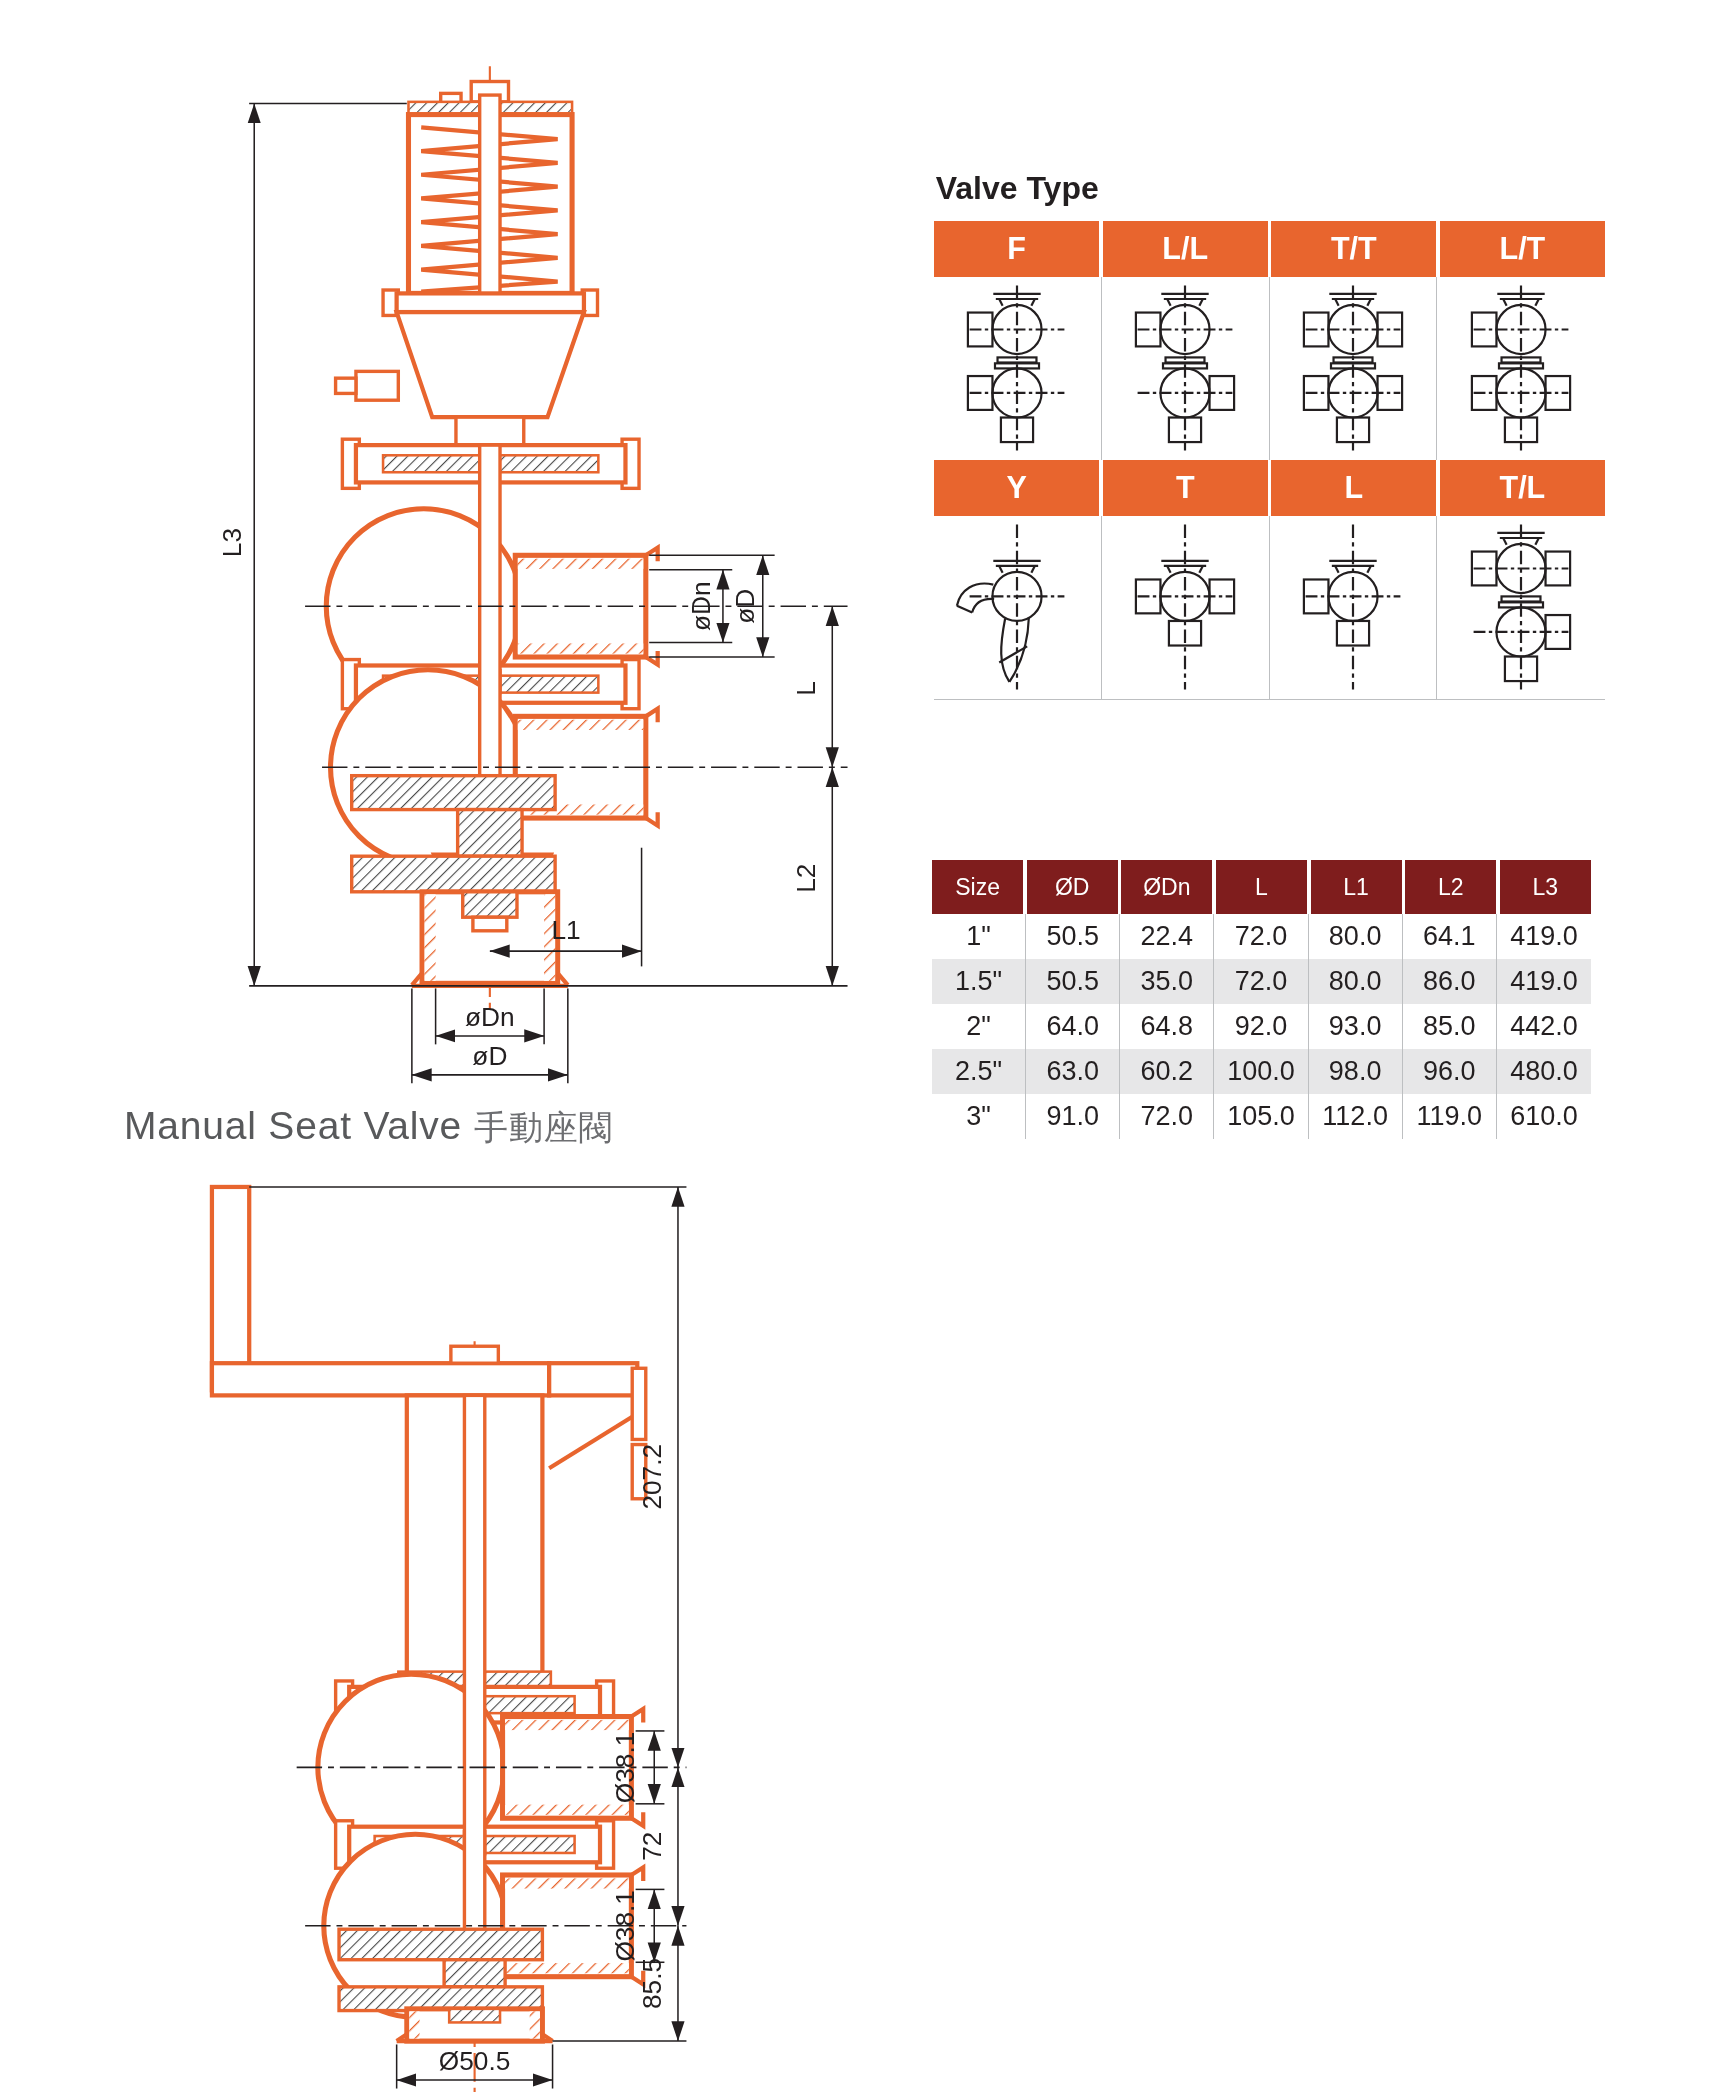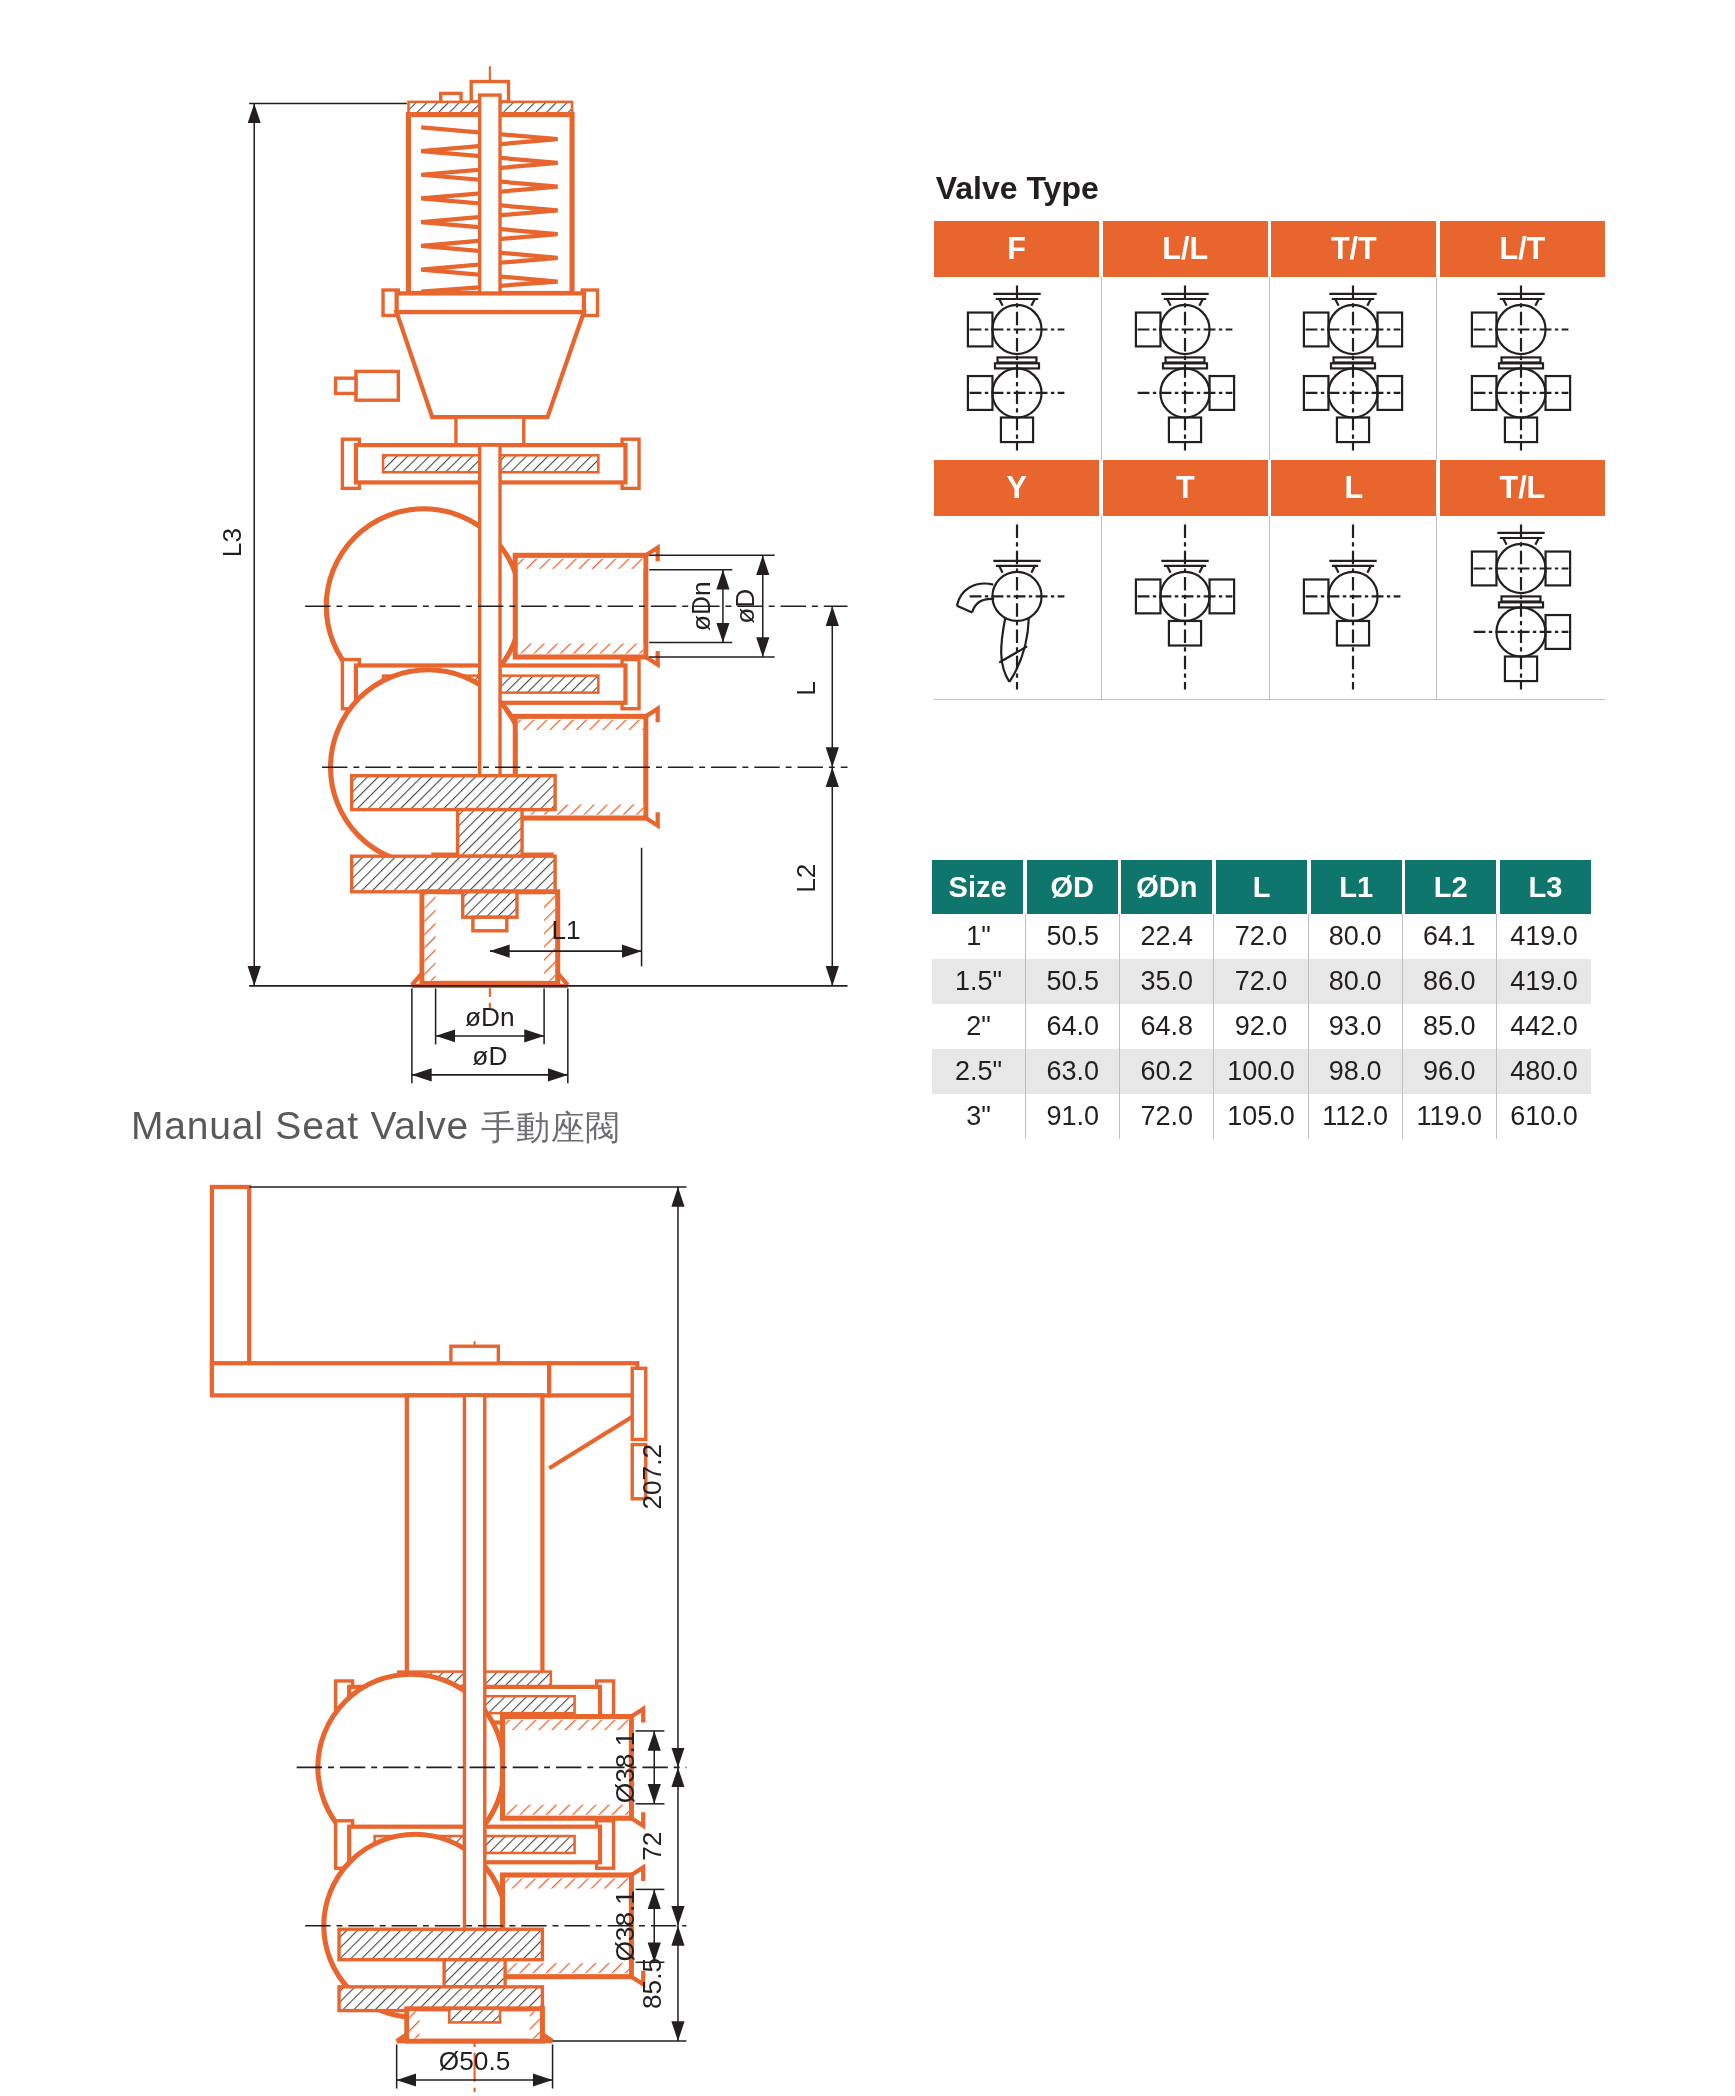--- a/index.html
+++ b/index.html
@@ -18,7 +18,7 @@
   .flow-icons.last{border-bottom:1.7px solid #BDBFC1;}
   .dim-table{position:absolute;left:932px;top:860px;width:659px;}
   .dt-hdr{display:grid;grid-template-columns:repeat(7,1fr);gap:3.4px;height:54px;}
-  .dt-hdr .hc{background:#0f766e;color:#fff;font-size:29px;font-weight:bold;
+  .dt-hdr .hc{background:#7f1d1d;color:#fff;font-size:23px;font-weight:normal;
               display:flex;align-items:center;justify-content:center;}
   .dt-row{display:grid;grid-template-columns:repeat(7,1fr);height:45px;}
   .dt-row .c{display:flex;align-items:center;justify-content:center;font-size:27px;

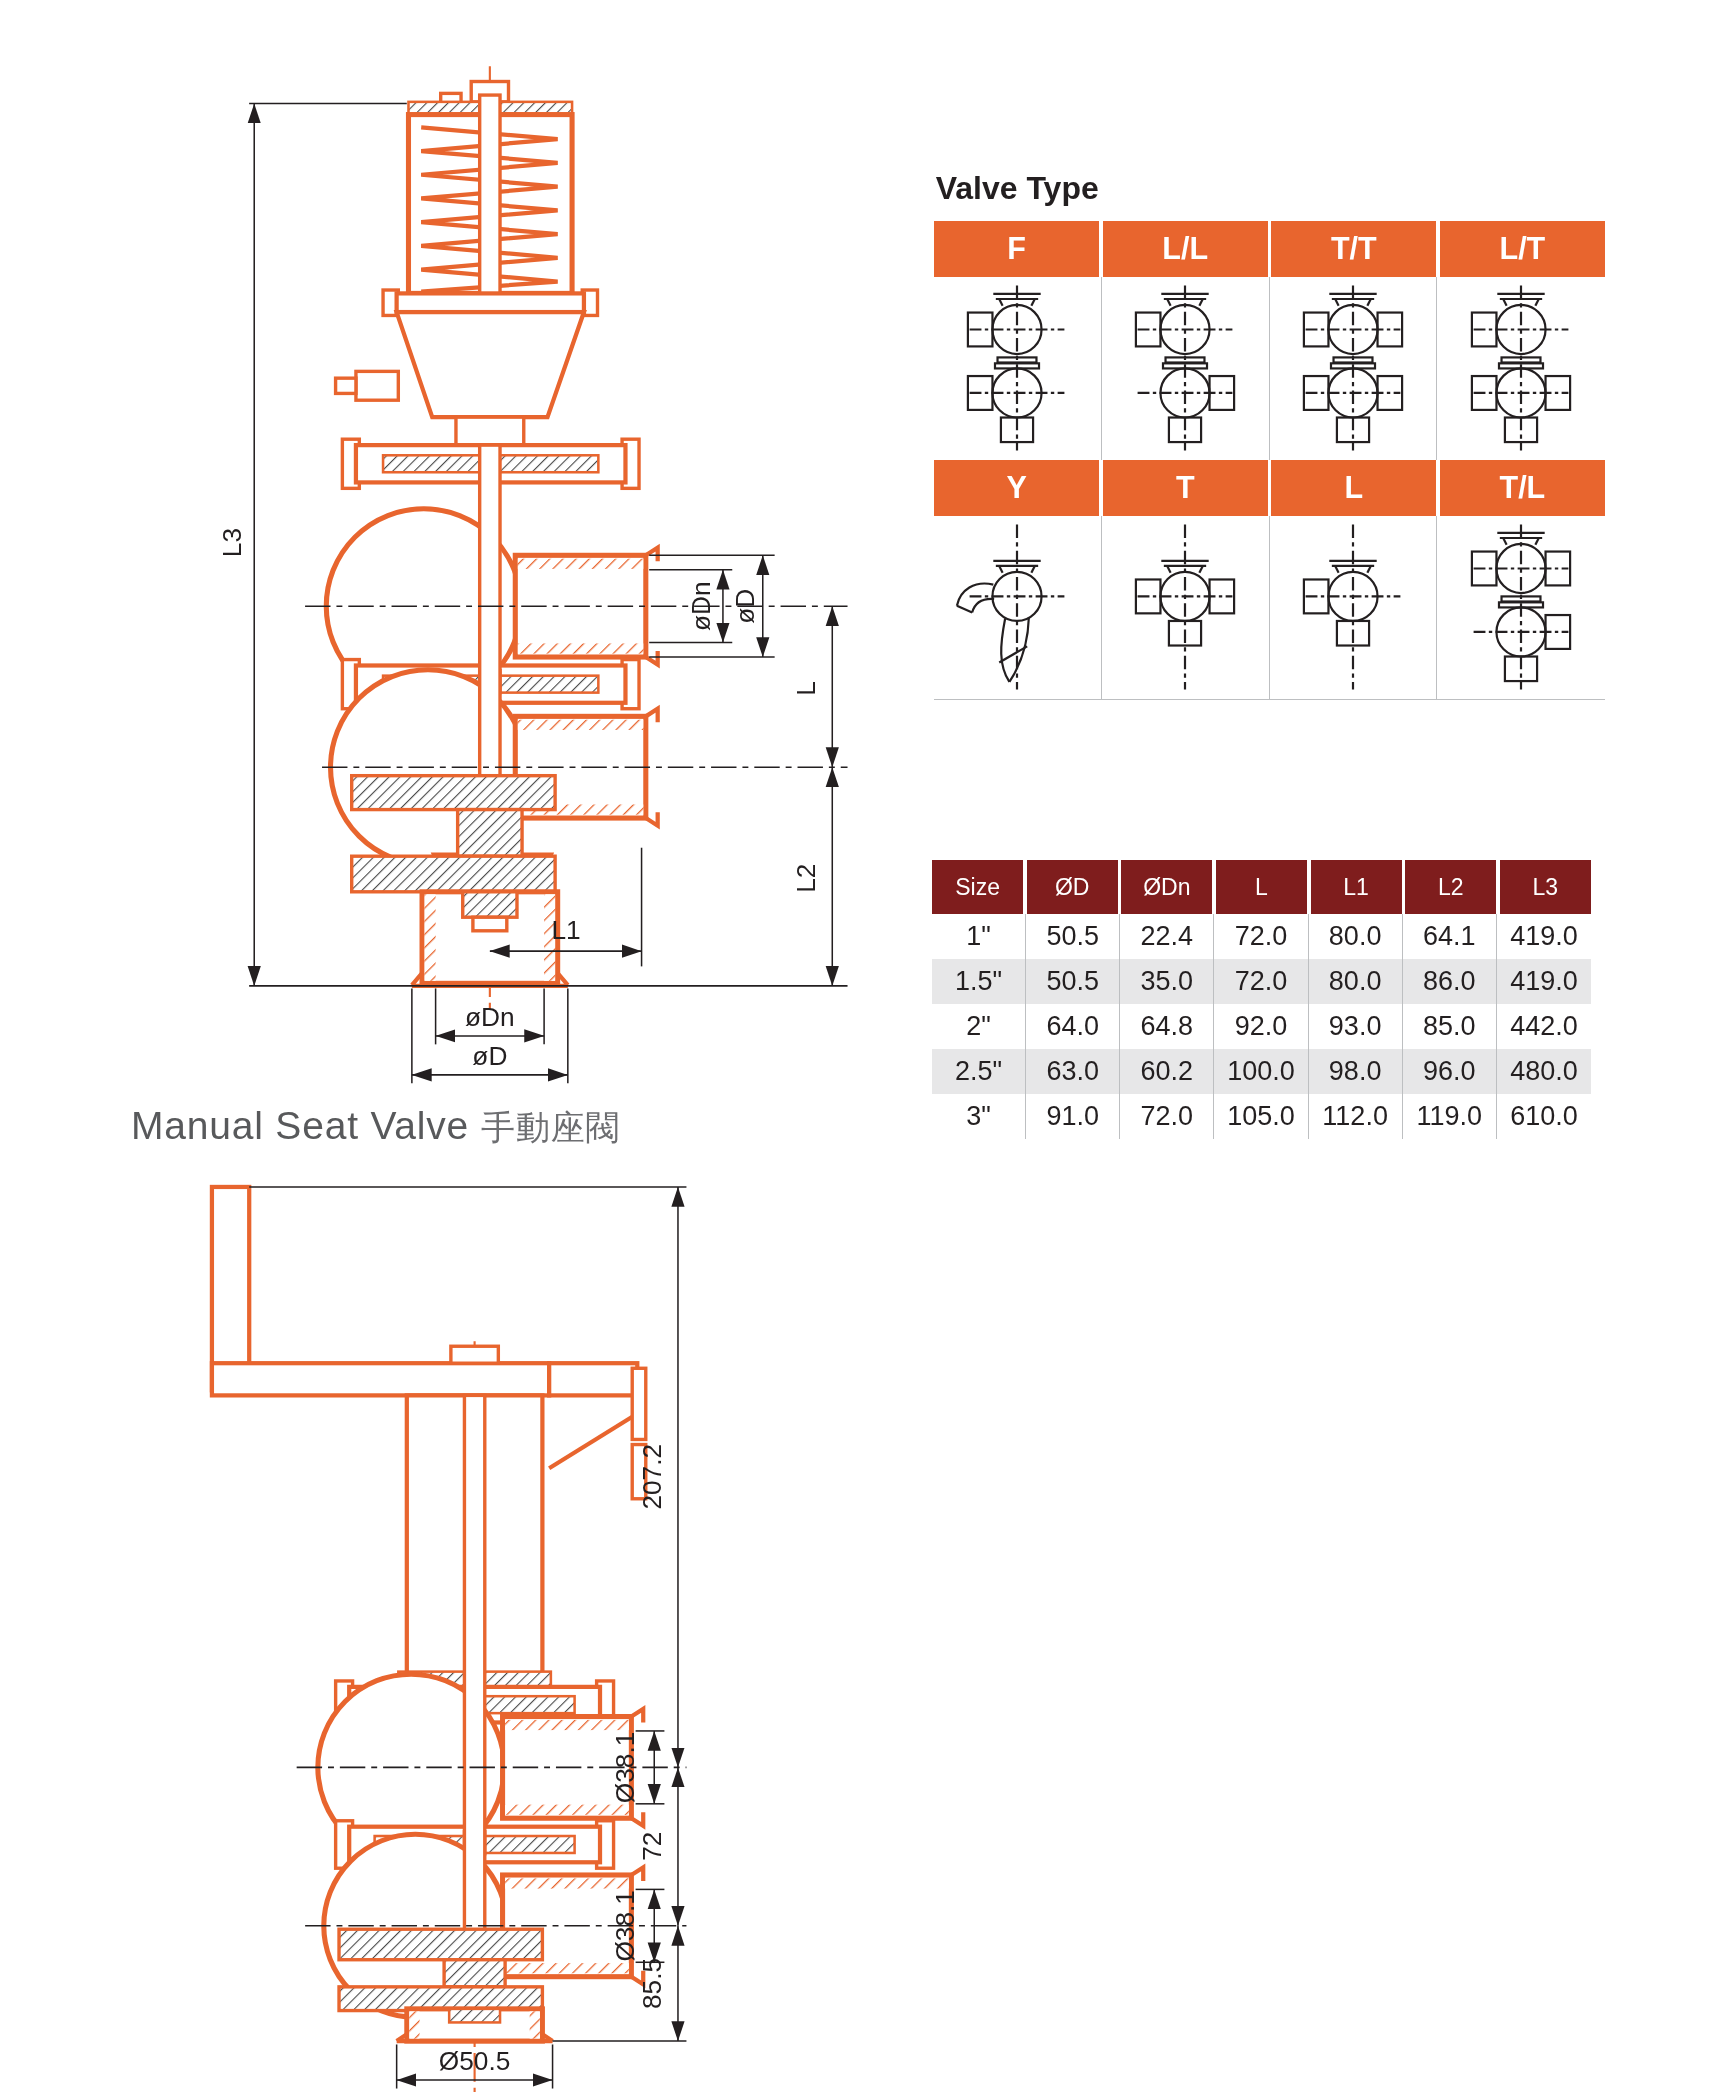--- a/index.html
+++ b/index.html
@@ -378,7 +378,7 @@
       </div>
   </div>
 
-  <div class="sec-title" style="left:131px;top:1104px;">
+  <div class="sec-title" style="left:124px;top:1104px;">
     <span>Manual Seat Valve</span><span class="zh">手動座閥</span>
   </div>
 

